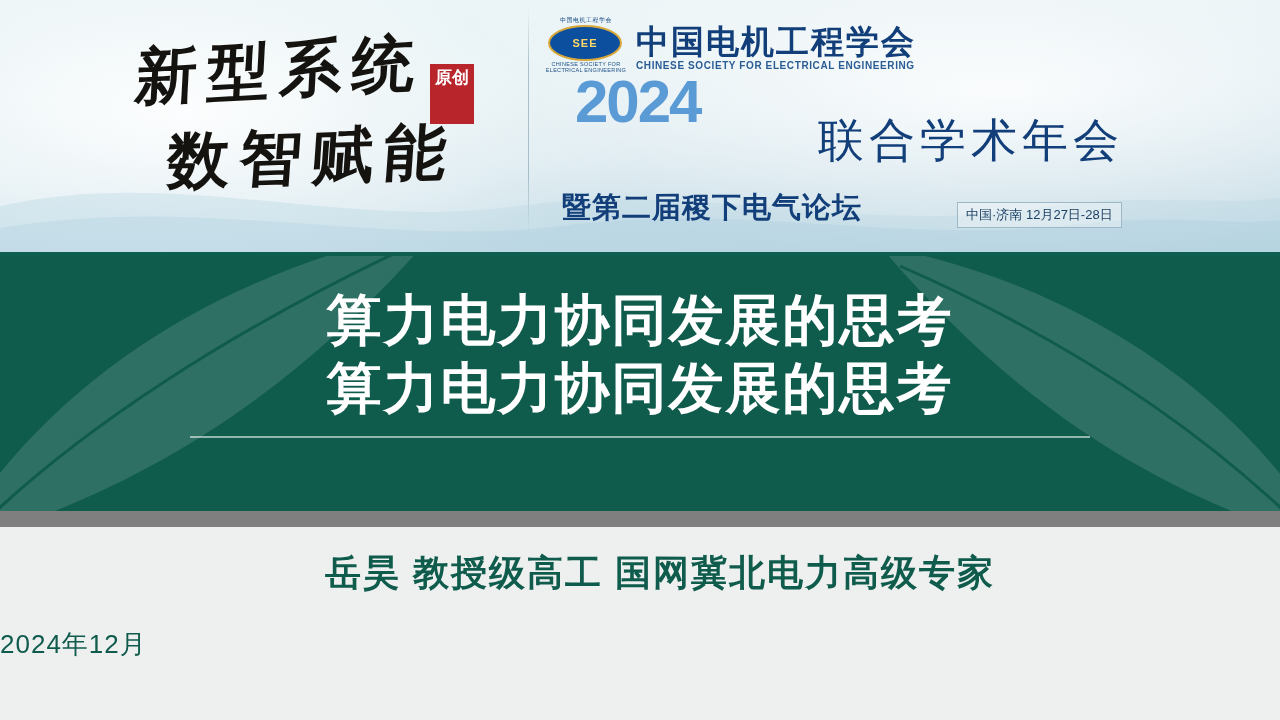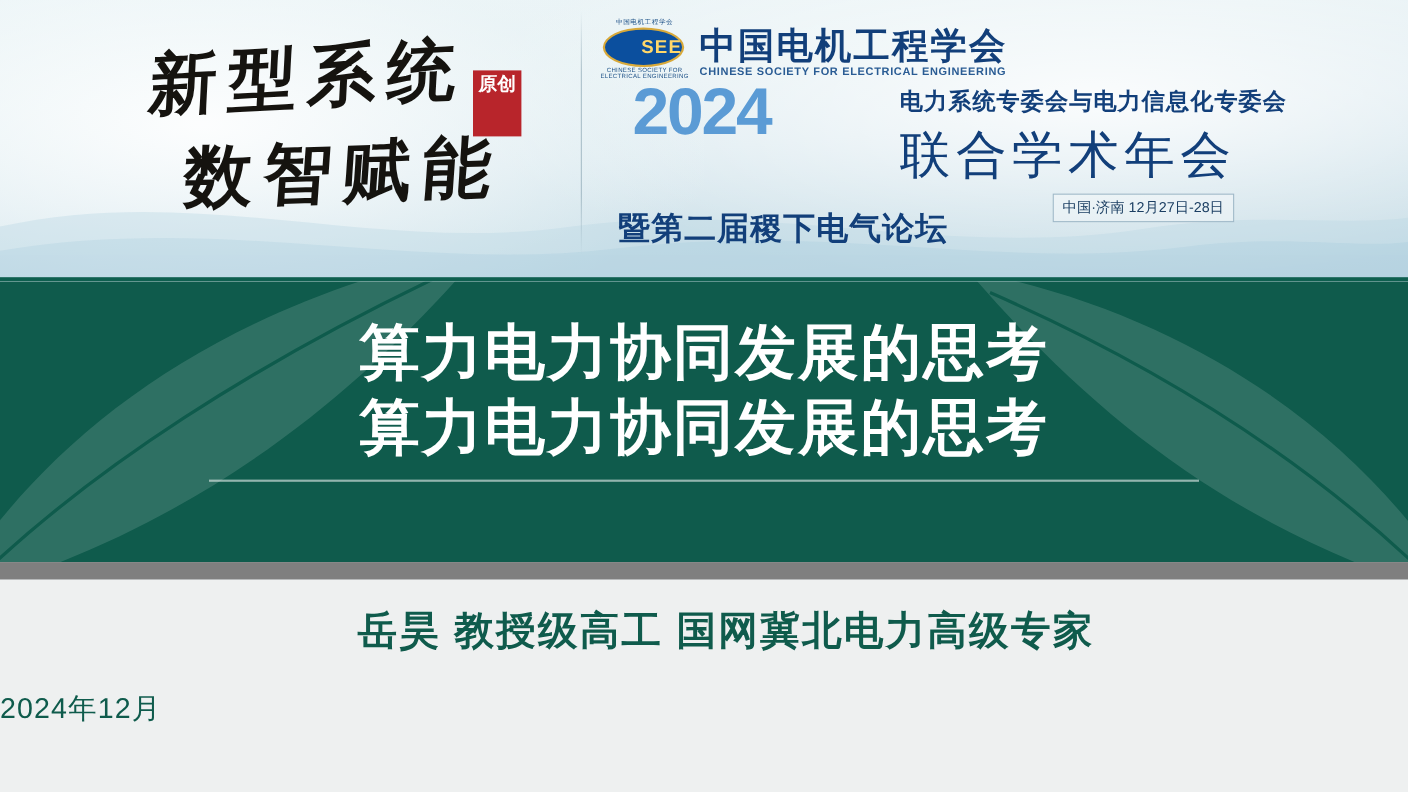--- a/index.html
+++ b/index.html
@@ -55,8 +55,8 @@
   .see-oval{
     position:absolute;left:3px;top:9px;width:74px;height:36px;border-radius:50%;
     background:#0b4f9e;border:2px solid #d8a93a;box-sizing:border-box;
-    color:#ffd769;font-size:17px;font-weight:700;letter-spacing:1px;
-    text-align:right;line-height:32px;
+    color:#ffd769;font-size:11px;font-weight:700;letter-spacing:1px;
+    text-align:center;line-height:32px;
   }
   .see-top{
     position:absolute;left:0;top:0;width:82px;text-align:center;font-size:6px;

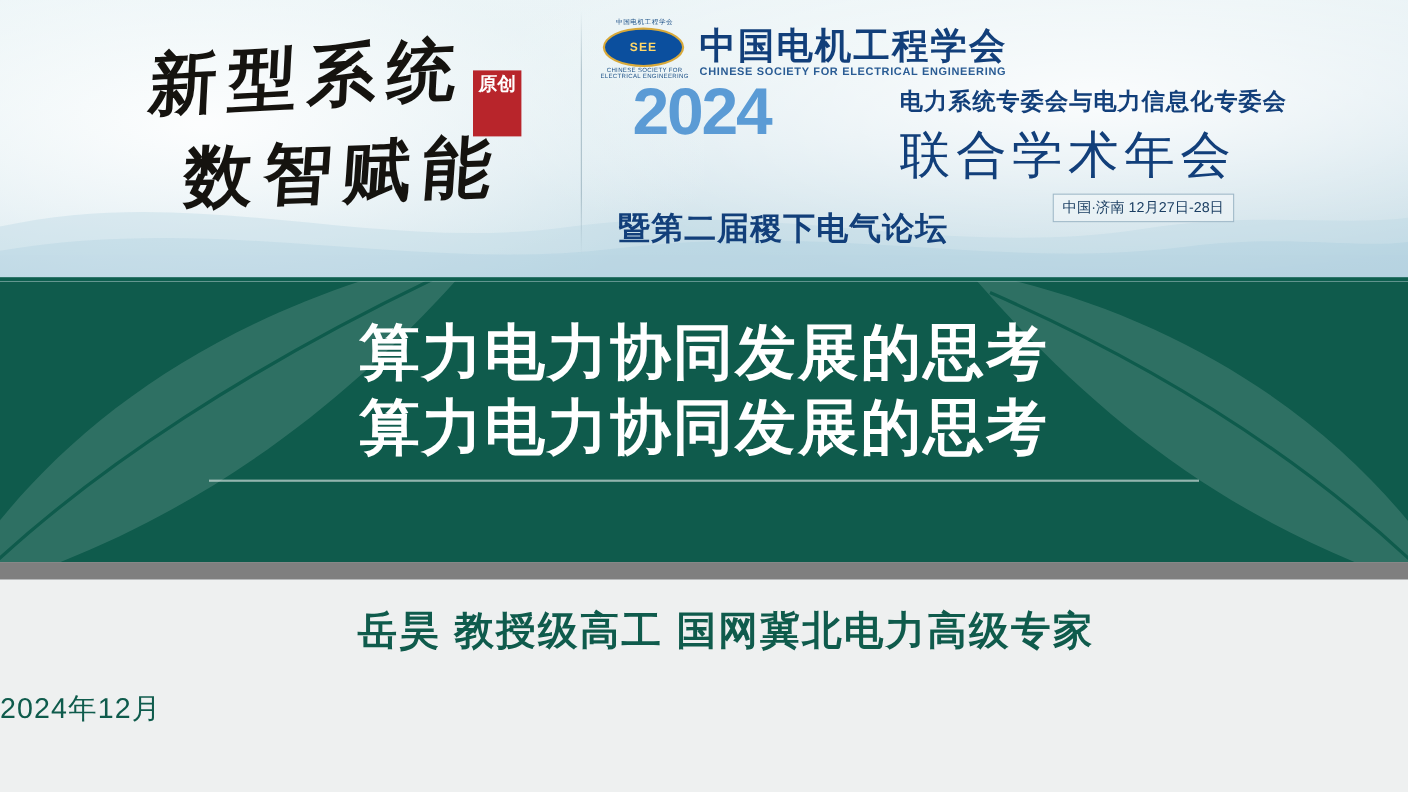--- a/index.html
+++ b/index.html
@@ -163,7 +163,6 @@
     <div class="year">2024</div>
     <div class="year-sub">暨第二届稷下电气论坛</div>
 
-    <div class="right-top">电力系统专委会与电力信息化专委会</div>
     <div class="right-big">联合学术年会</div>
     <div class="place-box">中国·济南  12月27日-28日</div>
 

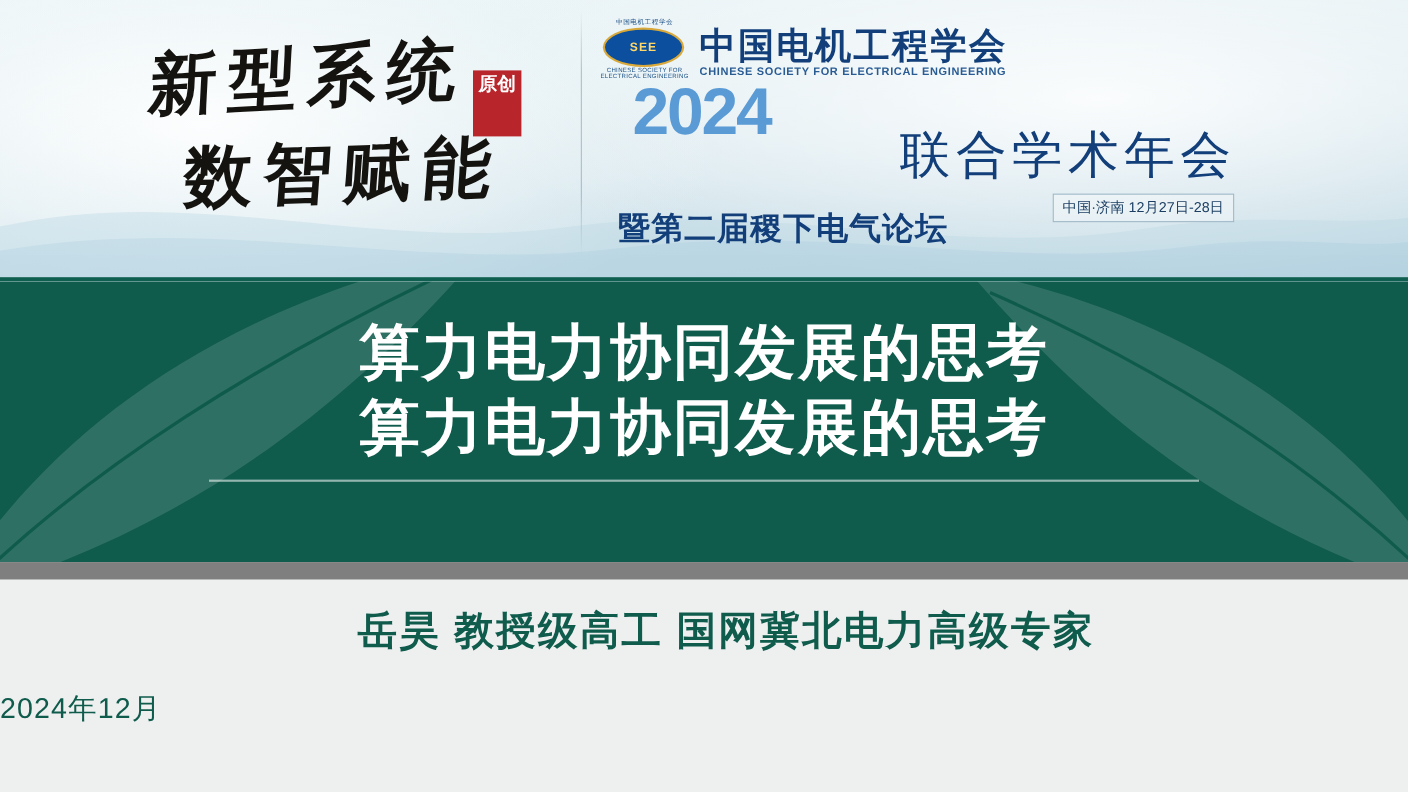--- a/index.html
+++ b/index.html
@@ -96,7 +96,7 @@
     letter-spacing:5px;white-space:nowrap;
   }
   .place-box{
-    position:absolute;left:957px;top:176px;padding:3px 8px;border:1px solid #9fb8c8;
+    position:absolute;left:957px;top:202px;padding:3px 8px;border:1px solid #9fb8c8;
     background:rgba(255,255,255,.35);font-size:13px;color:#1c3f63;white-space:nowrap;
   }
 

